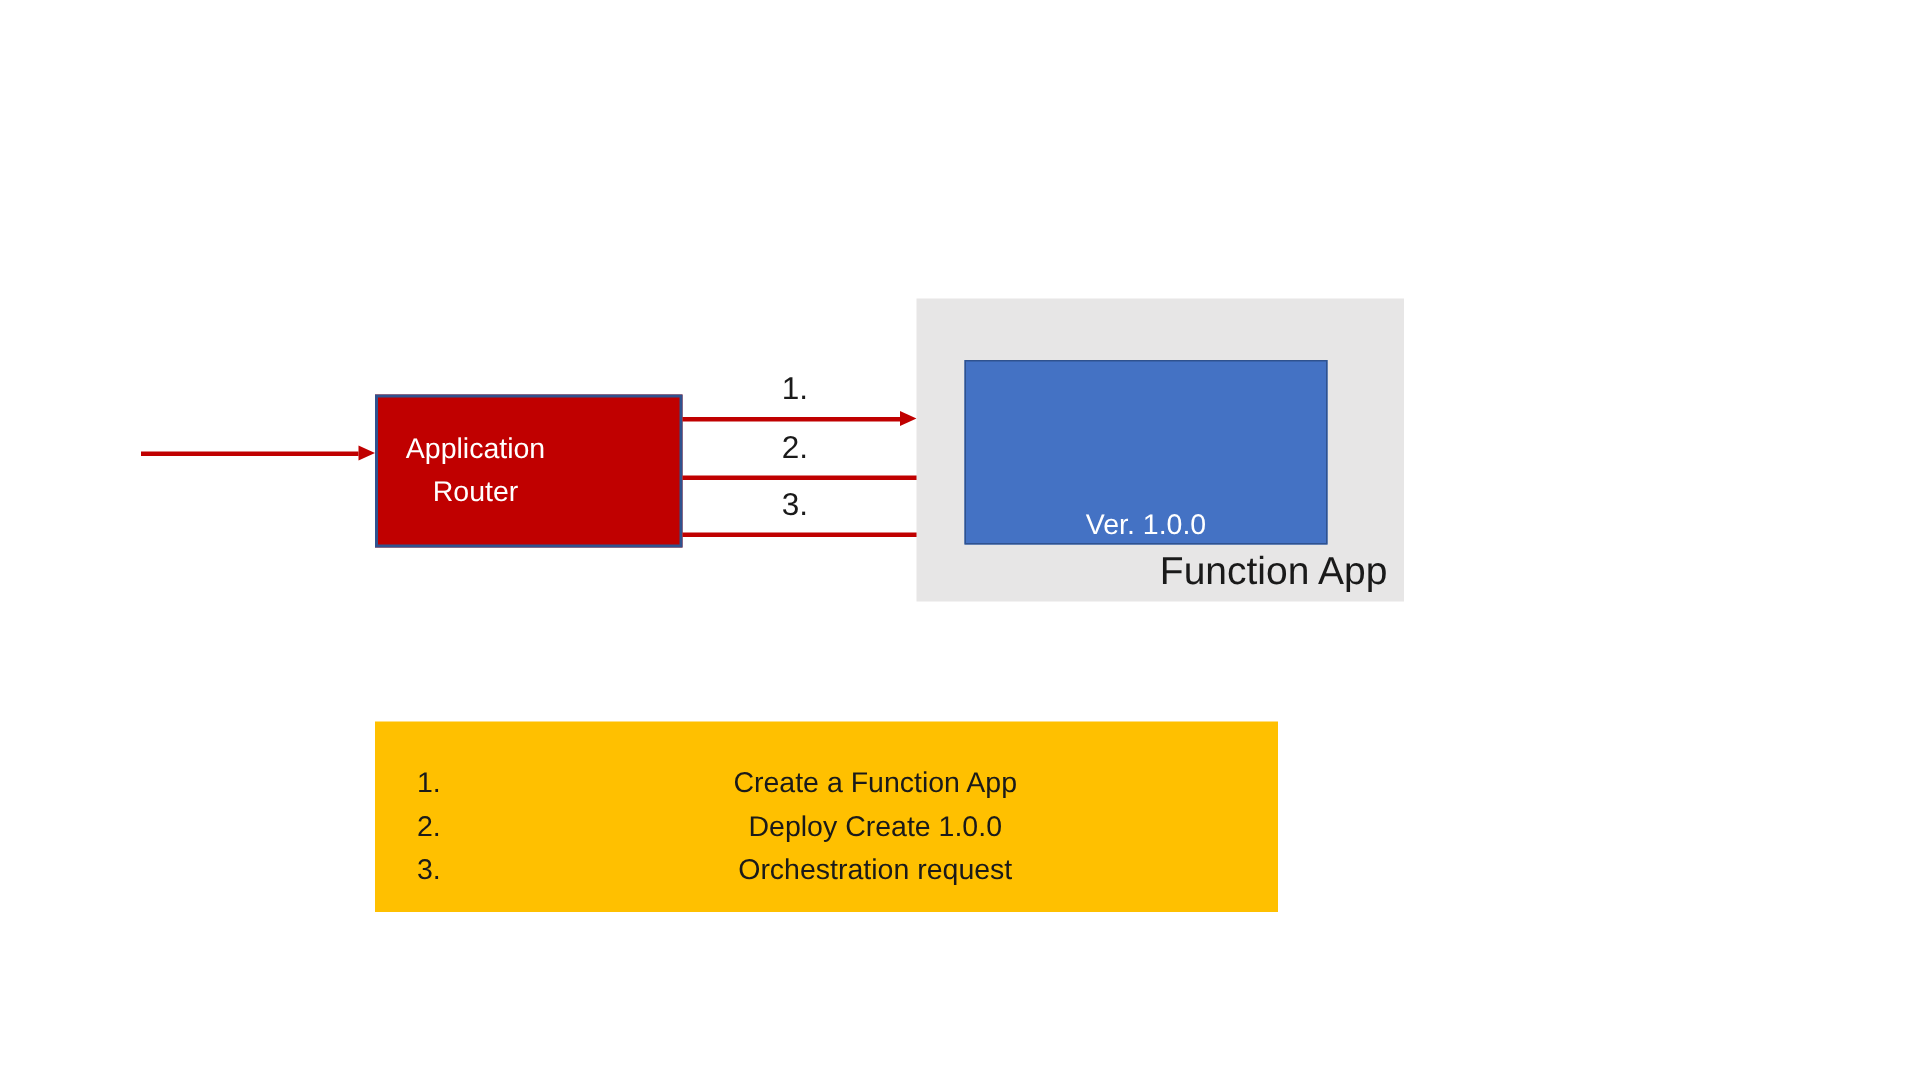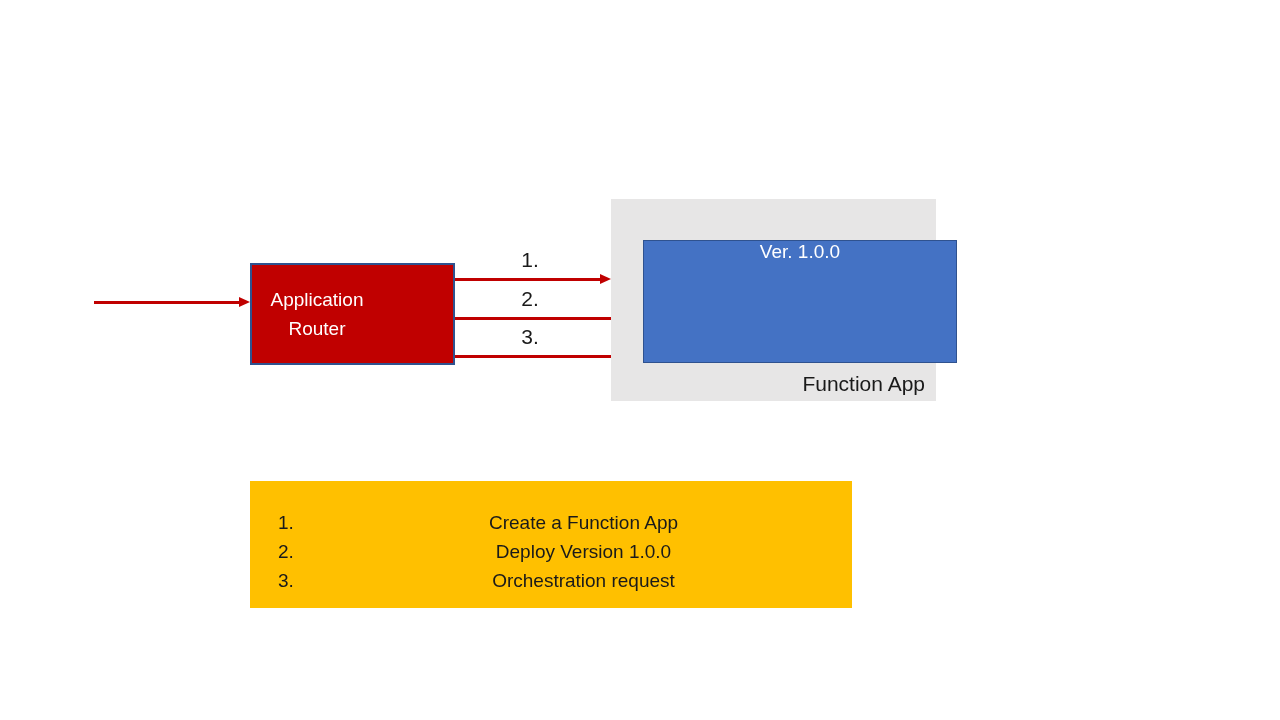--- a/index.html
+++ b/index.html
@@ -82,13 +82,13 @@
     position: absolute;
     left: 32px;
     top: 41px;
-    width: 314px;
+    width: 242px;
     height: 123px;
     box-sizing: border-box;
     background: var(--version-fill, #4472c4);
     border: 1.5px solid var(--shape-border, #2f528f);
     display: flex;
-    align-items: flex-start;
+    align-items: flex-end;
     justify-content: center;
   }
   .version-label {

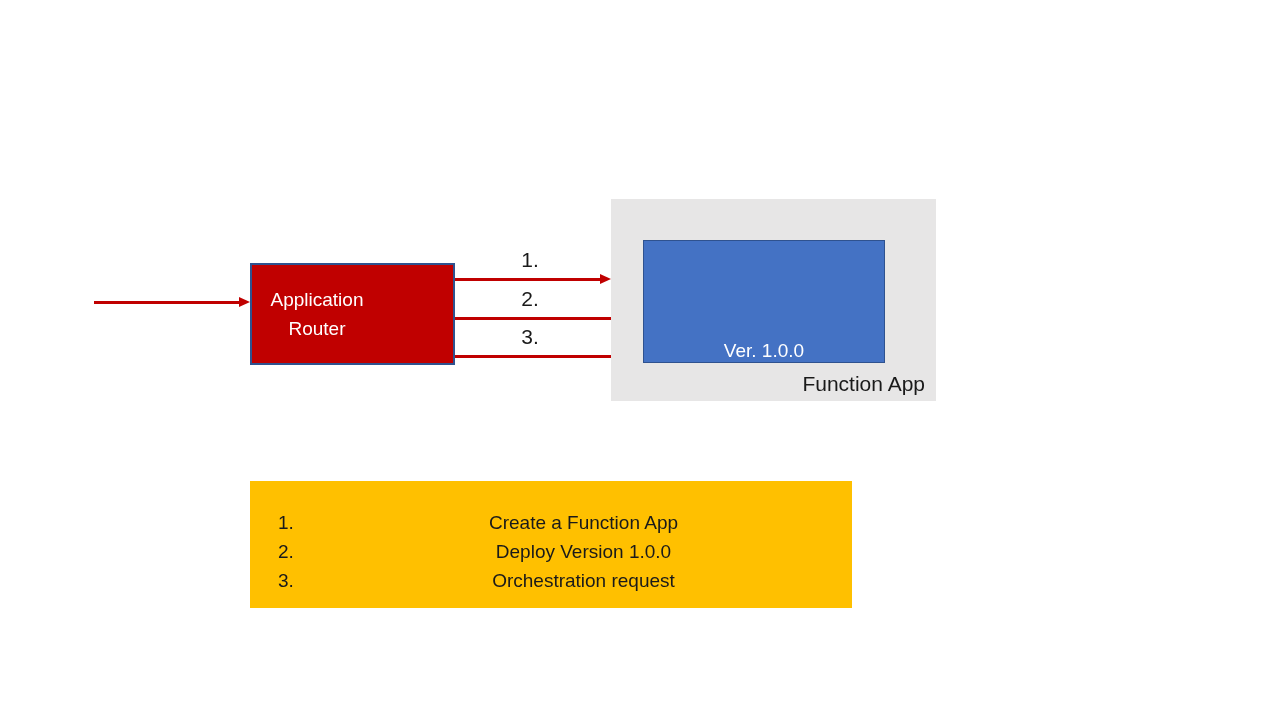--- a/index.html
+++ b/index.html
@@ -99,7 +99,7 @@
     position: absolute;
     right: 11px;
     bottom: 5px;
-    font-size: 21px;
+    font-size: 26px;
     color: var(--text-dark, #1a1a1a);
     white-space: nowrap;
   }

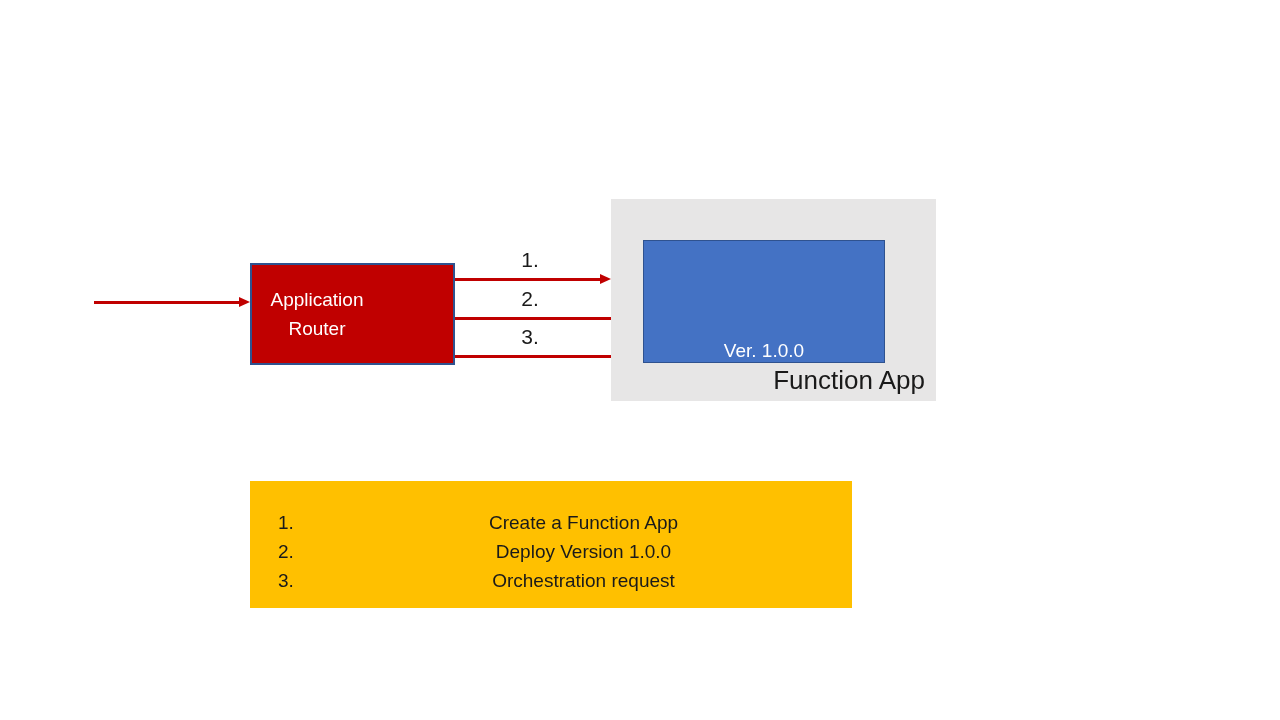--- a/index.html
+++ b/index.html
@@ -175,7 +175,7 @@
     </div>
     <div class="legend-row">
       <span class="legend-num">2.</span>
-      <span class="legend-text">Deploy Version 1.0.0</span>
+      <span class="legend-text">Deploy Create 1.0.0</span>
     </div>
     <div class="legend-row">
       <span class="legend-num">3.</span>

